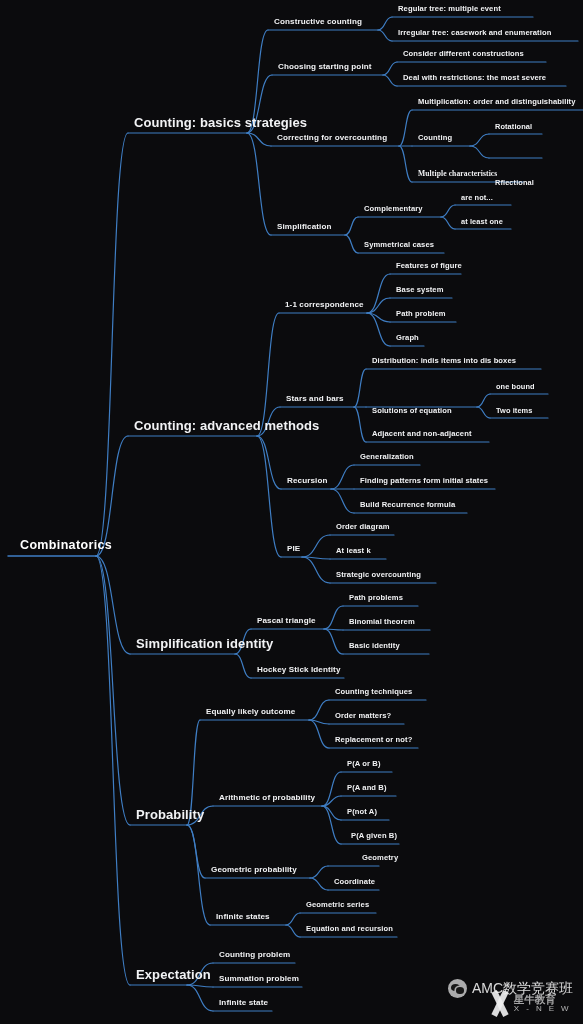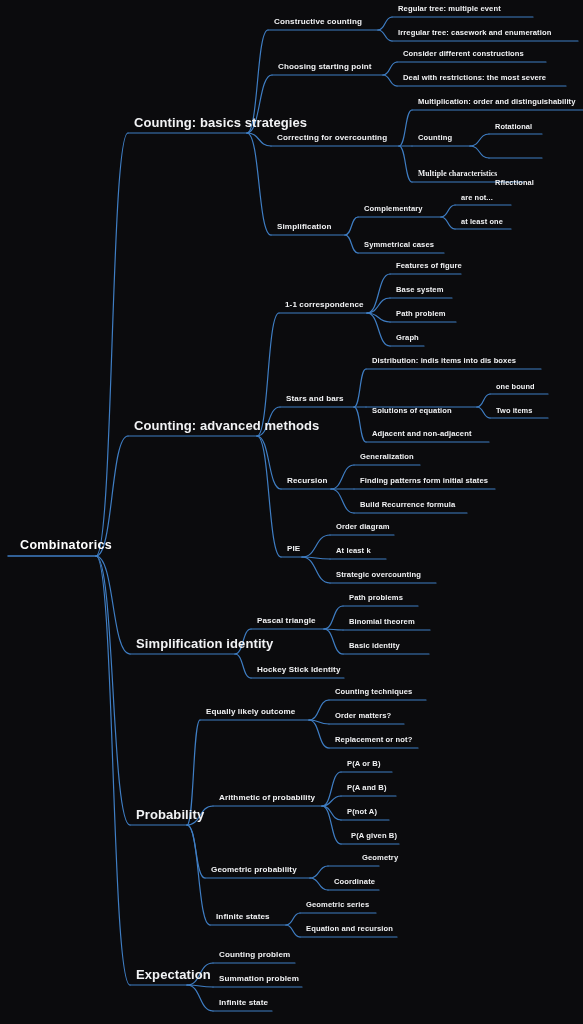--- a/index.html
+++ b/index.html
@@ -352,6 +352,22 @@
       <div class="node-label lvl-2" style="left: 219px; top: 1010px;">Infinite state</div>
     </div>
 
+  <div id="watermark">
+    <div class="wm-row">
+      <div class="wechat-badge"></div>
+      <div class="wm-text">AMC数学竞赛班</div>
+    </div>
+    <div class="wm-sub">
+      <div class="xmark">
+          <span></span>
+          <span></span>
+        </div>
+      <div class="wm-sub-txt">
+        <div class="wm-cn">星牛教育</div>
+        <div class="wm-en">X - N E W</div>
+      </div>
+    </div>
+  </div>
 
 </div>
 

